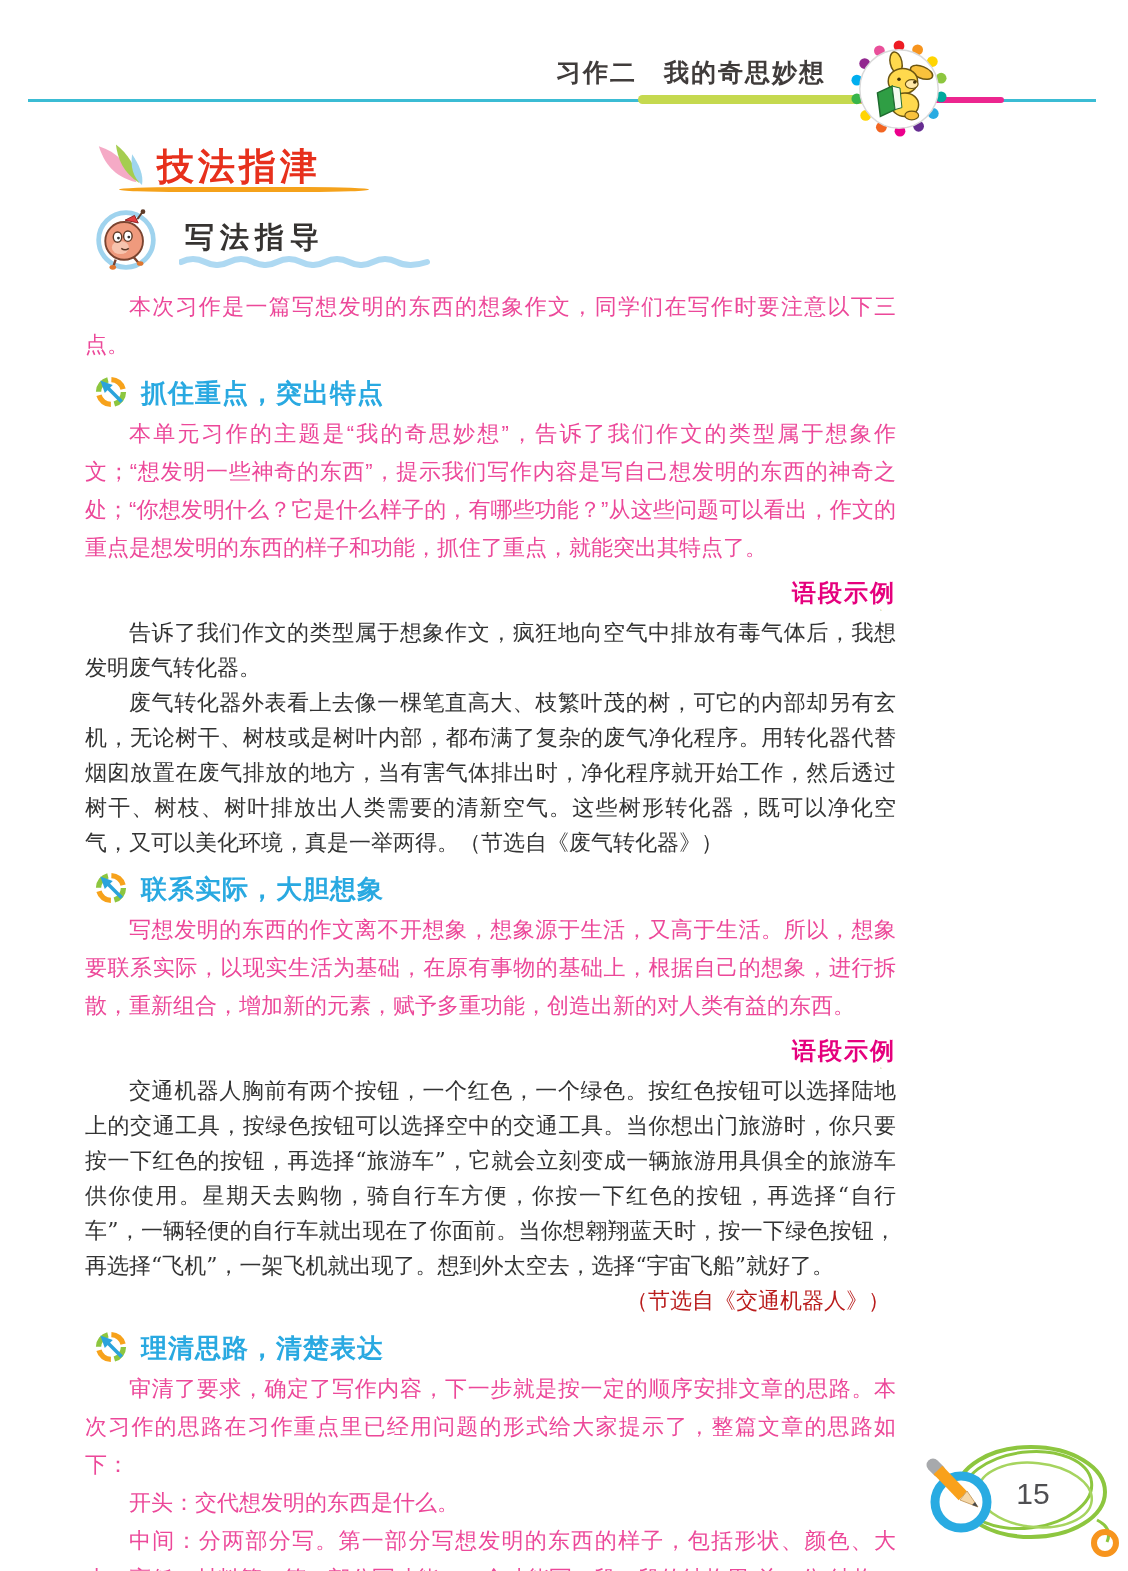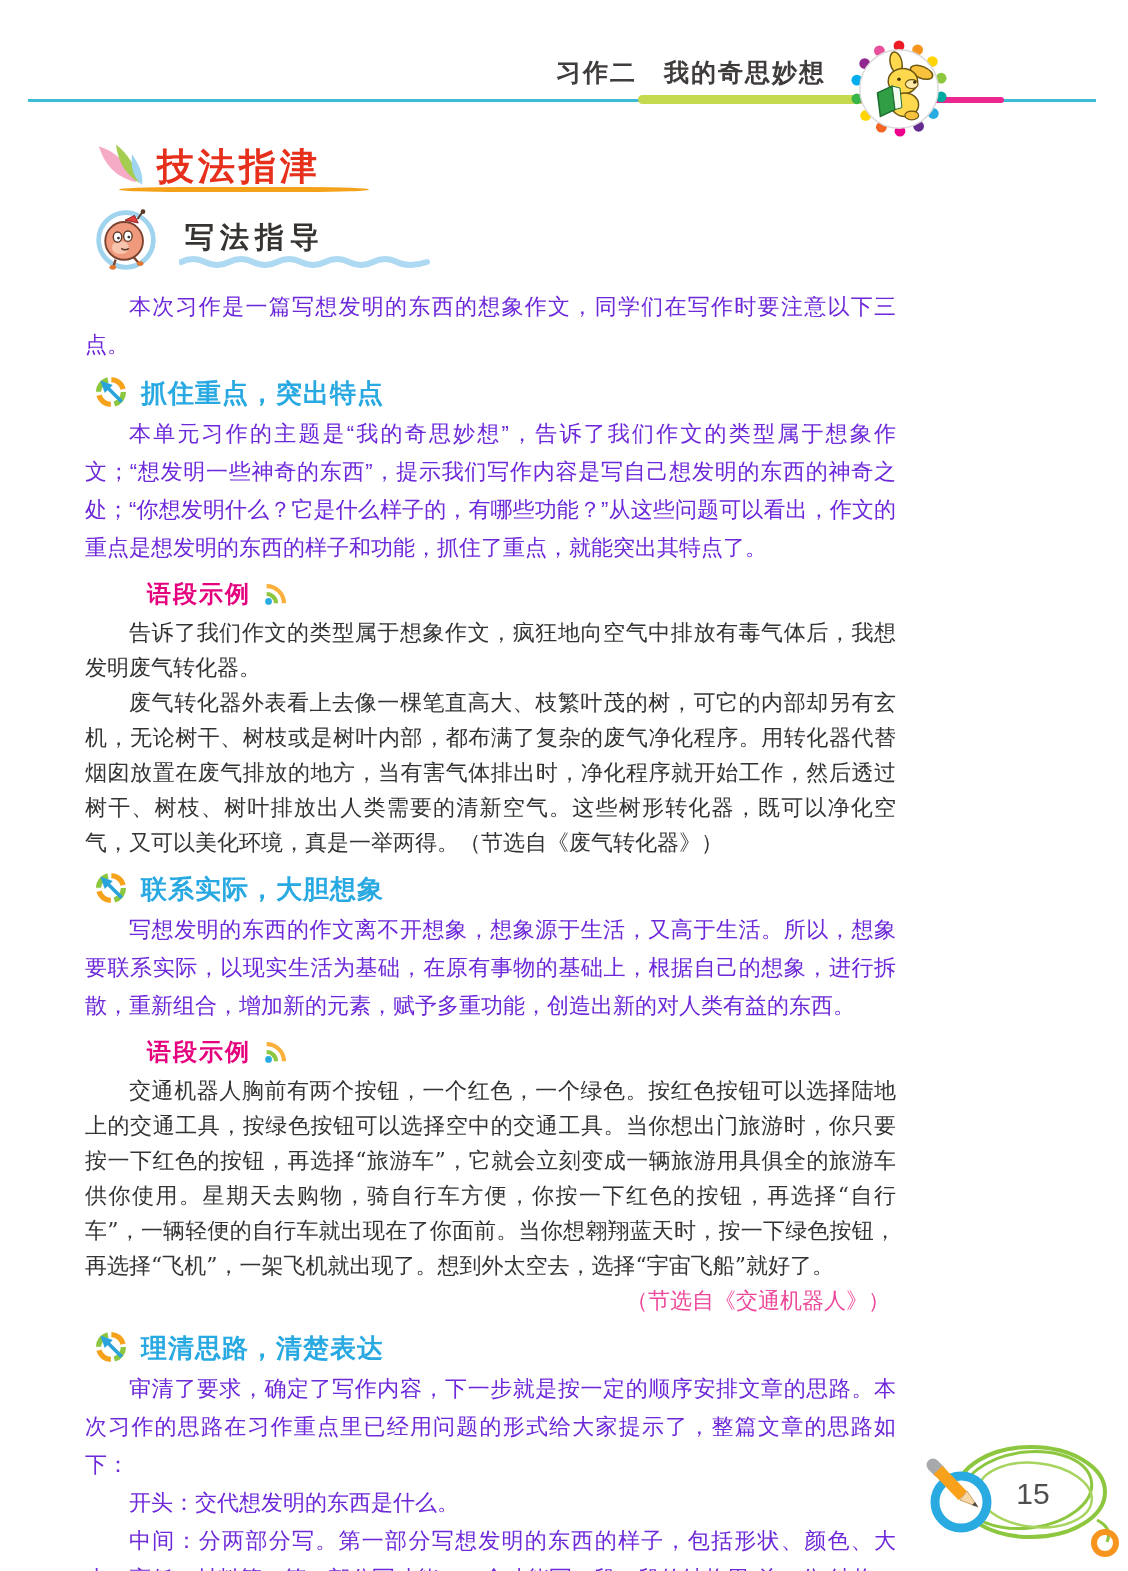--- a/index.html
+++ b/index.html
@@ -44,7 +44,7 @@
   p{margin:0;}
   .body-p{
     font-size:22px;line-height:38px;text-align:justify;text-indent:2em;
-    color:#6d28d9;font-family:"Liberation Sans",sans-serif;
+    color:#ec4899;font-family:"Liberation Sans",sans-serif;
   }
   .intro{margin-top:14px;}
 

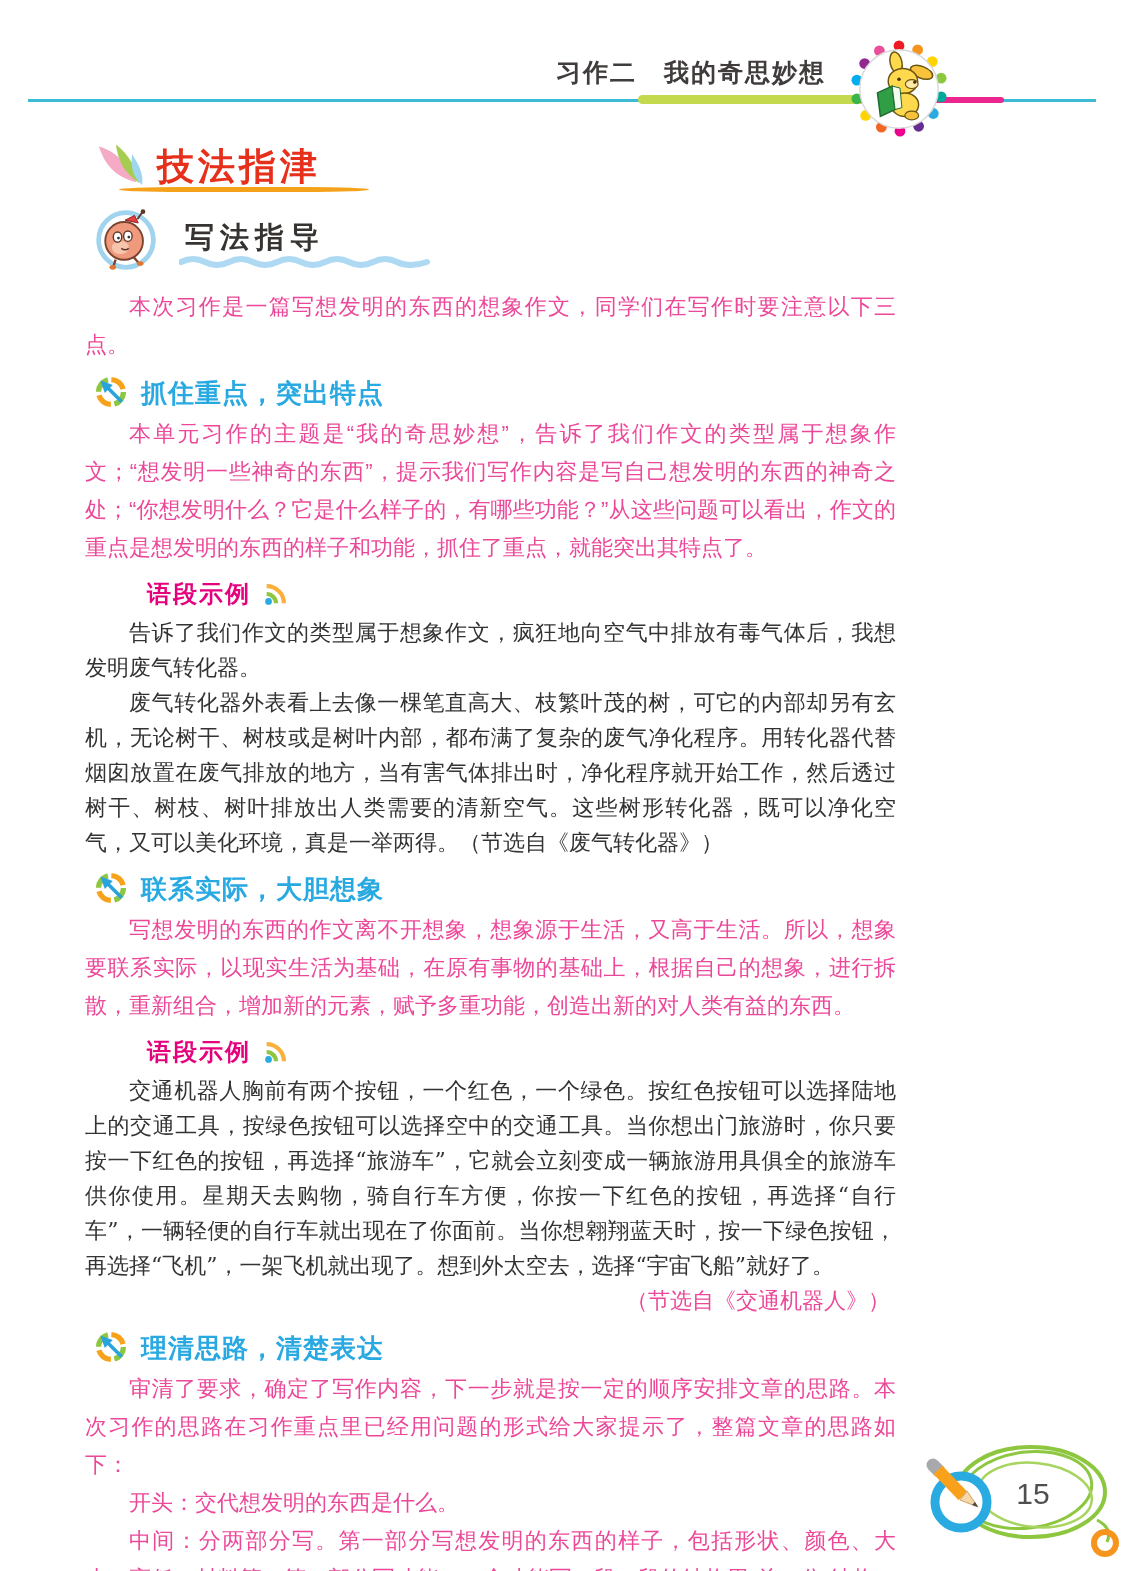--- a/index.html
+++ b/index.html
@@ -56,7 +56,7 @@
   }
 
   
-  .example-label{display:flex;align-items:center;margin:10px 0 4px 62px;height:34px;}
+  .example-label{display:flex;align-items:flex-end;margin:10px 0 4px 62px;height:34px;flex-direction:column;}
   .example-label .lbl{font-size:24px;font-weight:bold;color:#e5007d;letter-spacing:2px;}
   .rss{width:30px;height:28px;margin-left:10px;}
 

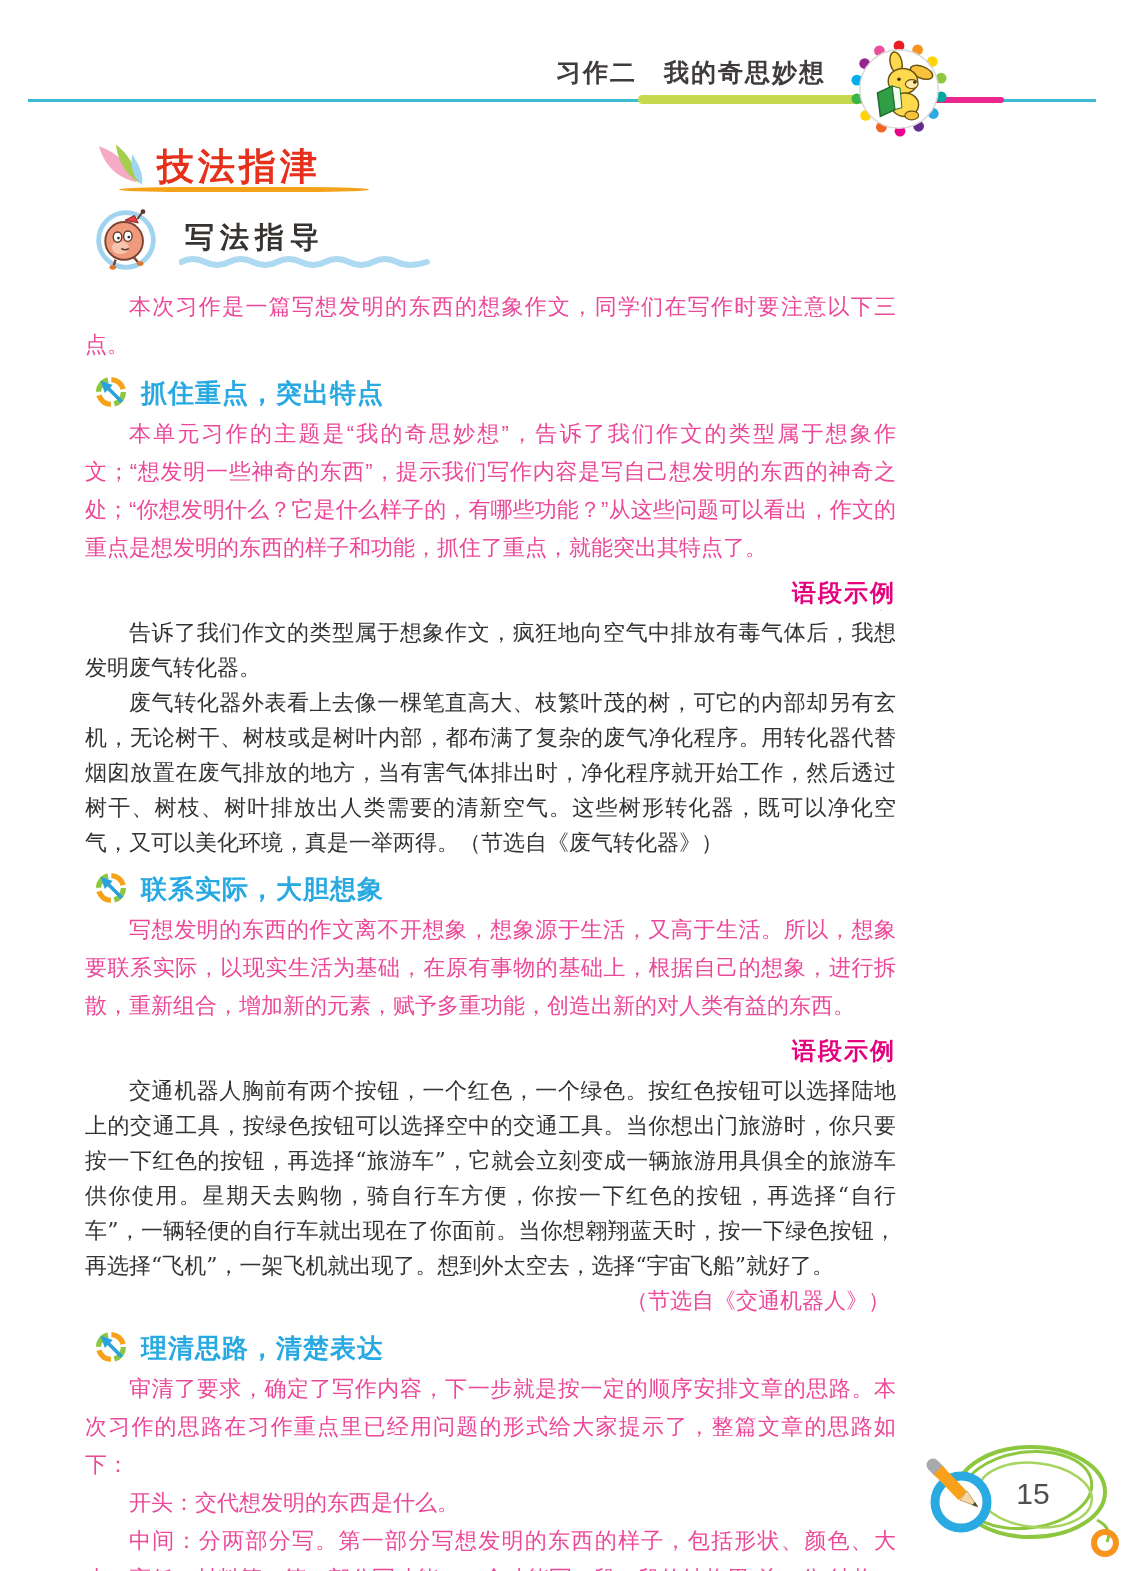--- a/index.html
+++ b/index.html
@@ -68,7 +68,7 @@
   .attr-inline{white-space:nowrap;}
   .attr-line{
     font-family:"DejaVu Serif",serif;font-size:22px;line-height:36px;
-    text-align:right;color:#ec4899;padding-right:6px;
+    text-align:right;color:#b91c1c;padding-right:6px;
   }
 
   

